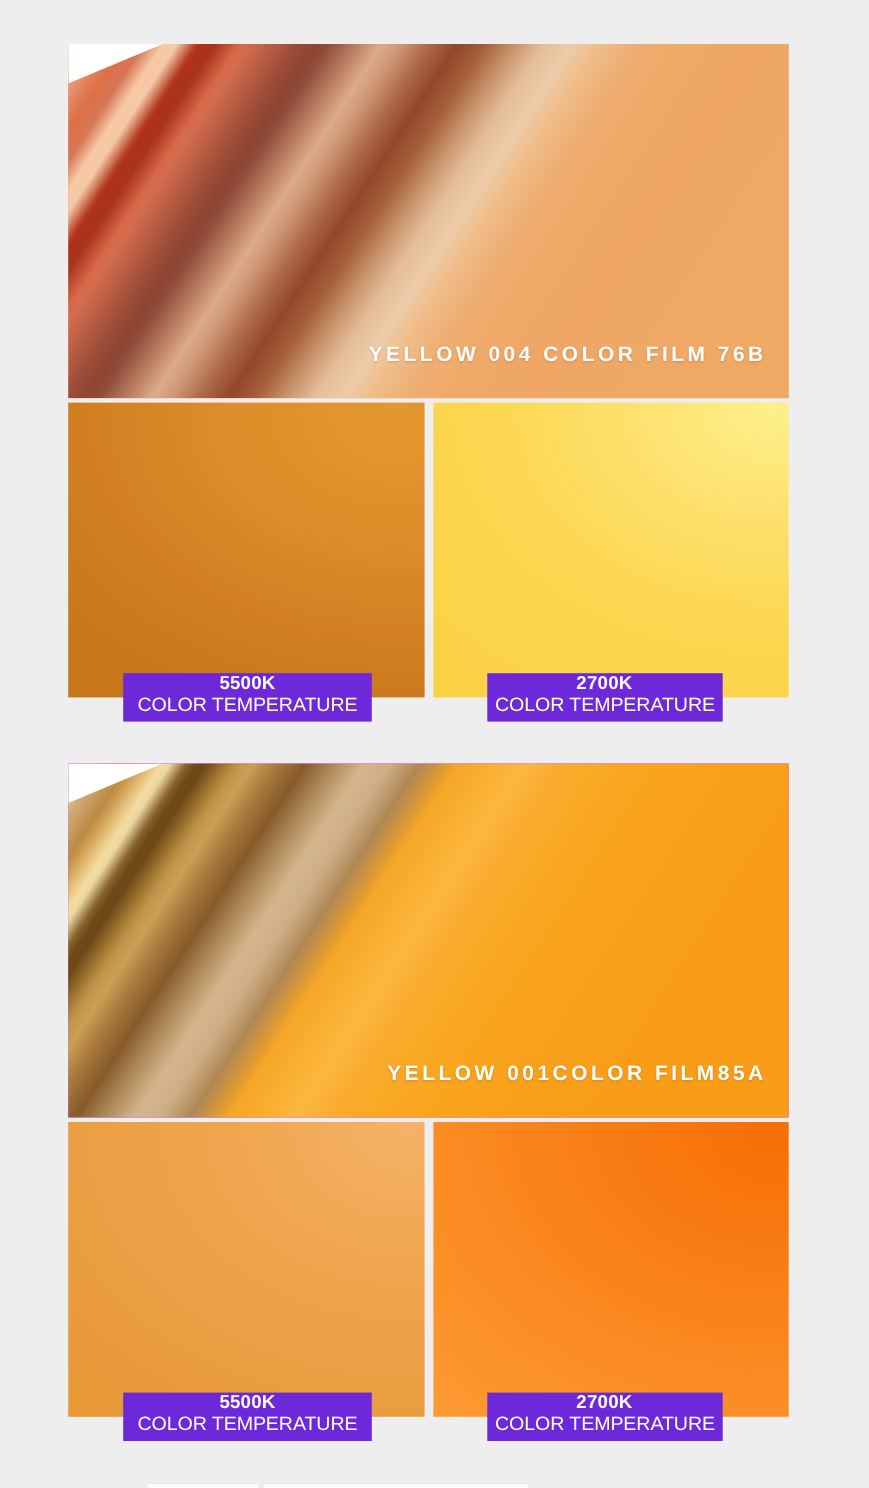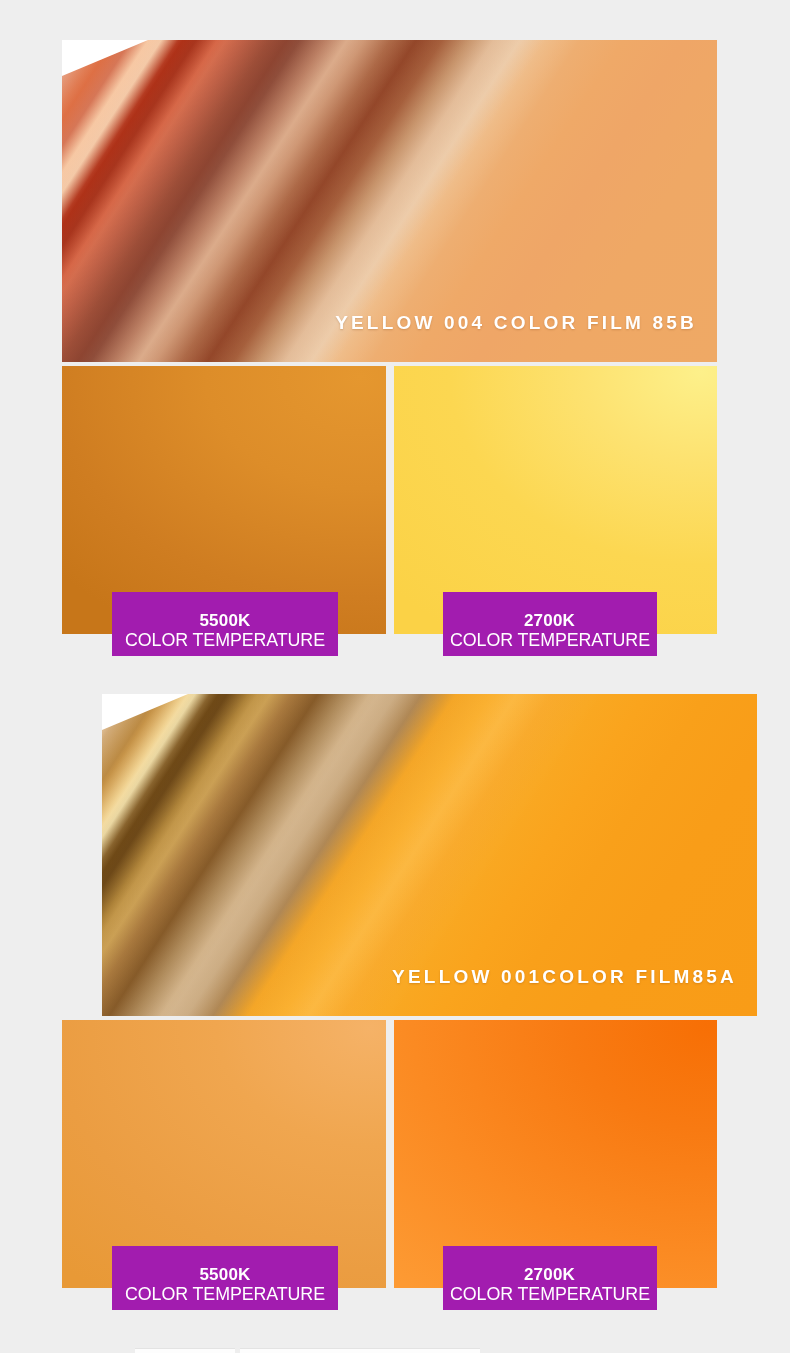--- a/index.html
+++ b/index.html
@@ -259,7 +259,7 @@
       <div class="film-sheet film-1"></div>
       <div class="film-1-over"></div>
       <div class="hero-notch"></div>
-      <div class="hero-title">YELLOW 004 COLOR FILM 85B</div>
+      <div class="hero-title">YELLOW 004 COLOR FILM 76B</div>
     </div>
 
     <div class="swatch-row">

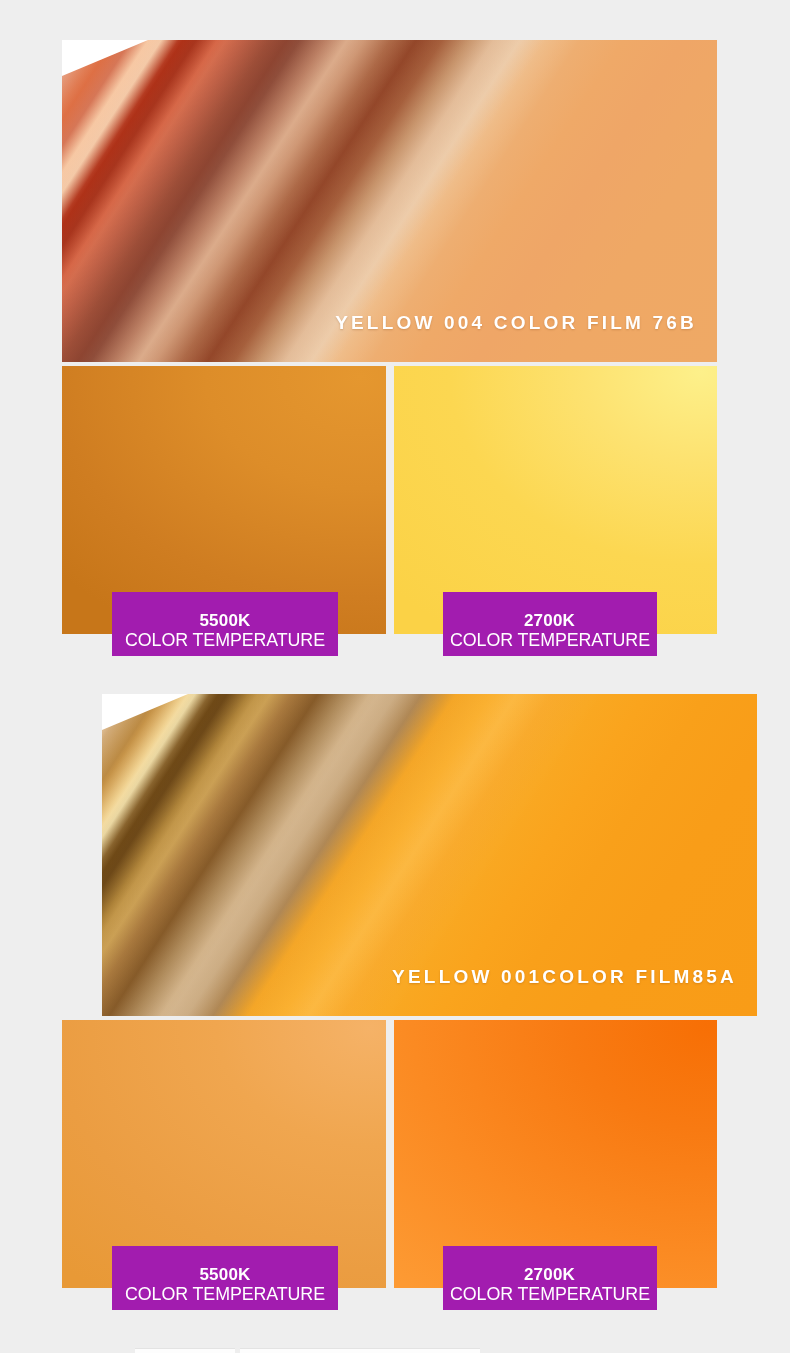--- a/index.html
+++ b/index.html
@@ -209,10 +209,10 @@
     left:50px;
     bottom:-22px;
     width:226px;
-    background:#a21caf;
+    background:#6d28d9;
     color:#ffffff;
     text-align:center;
-    padding:20px 0 6px 0;
+    padding:0 0 6px 0;
     line-height:1.08;
     z-index:5;
   }

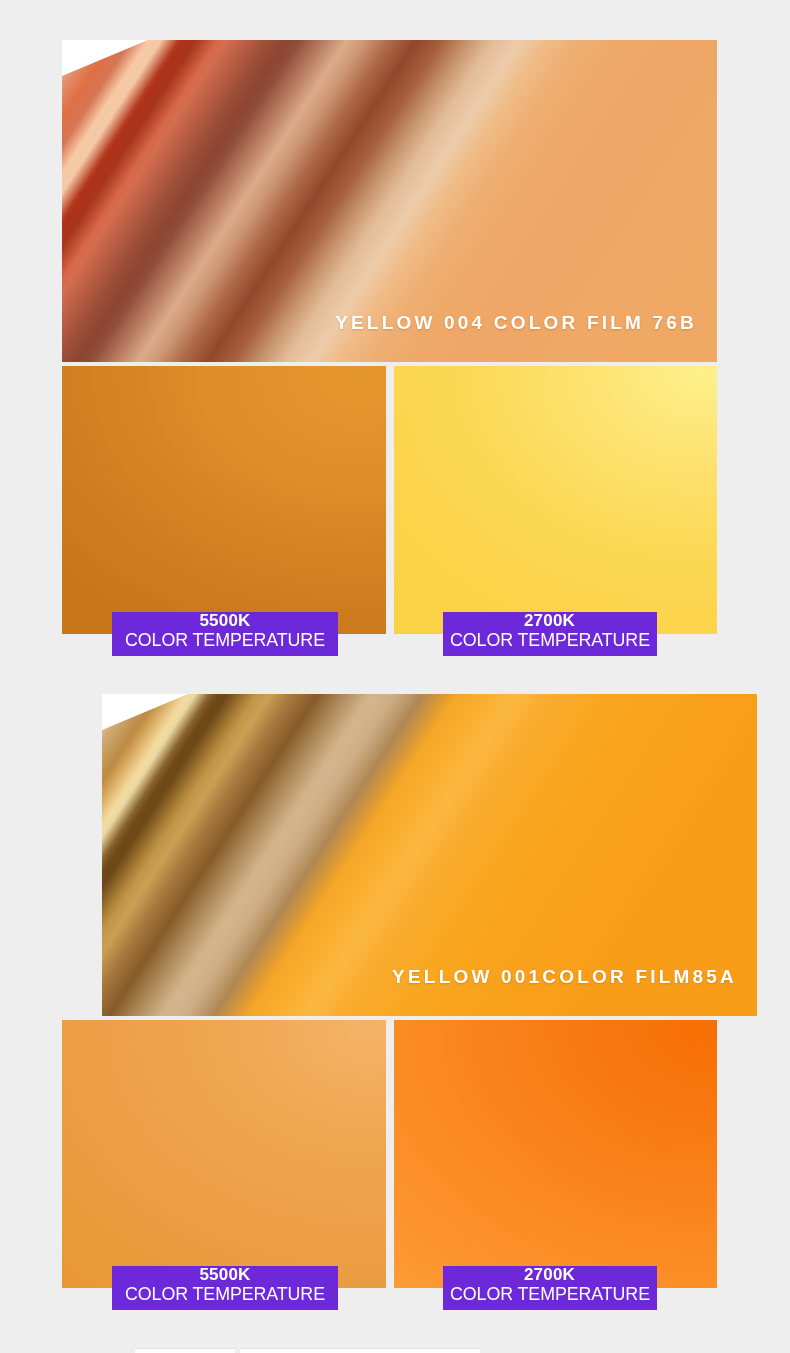--- a/index.html
+++ b/index.html
@@ -35,7 +35,7 @@
     overflow:hidden;
     background:#efa55e;
   }
-  .hero-2 { background:#d946ef;margin-left:40px; }
+  .hero-2 { background:#d946ef; }
 
   
   .hero-notch {

